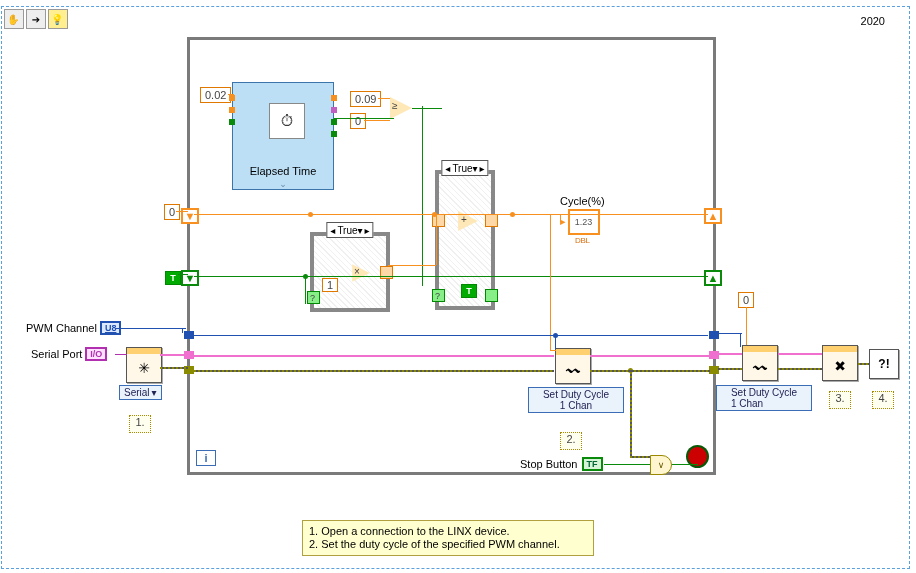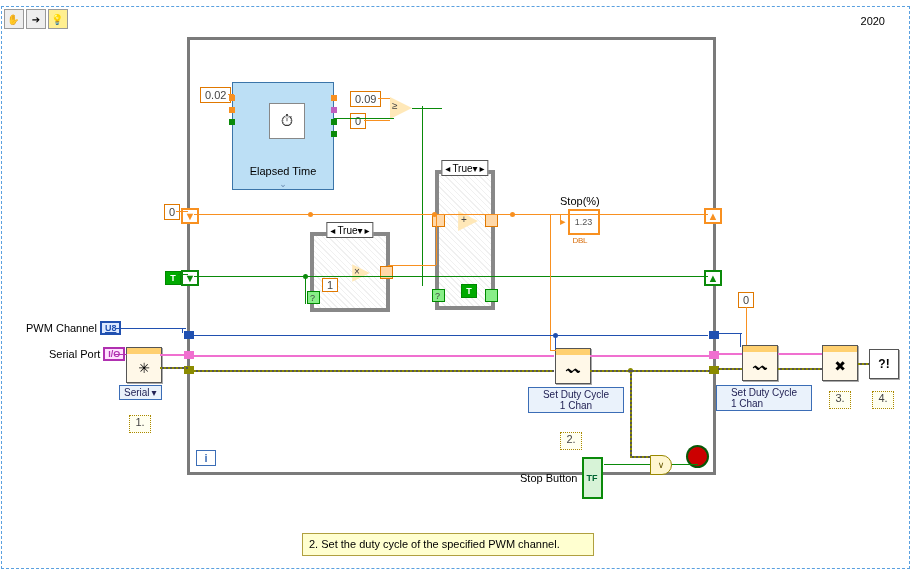--- a/index.html
+++ b/index.html
@@ -424,7 +424,7 @@
       </div>
 
       <div class="indicator" style="left:370px; top:155px;">
-        <div class="lab">Stop(%)</div>
+        <div class="lab">Cycle(%)</div>
         <div style="display:flex; align-items:center; gap:2px;">
           <span style="color:#f89020;">▸</span>
           <div class="body">1.23</div>

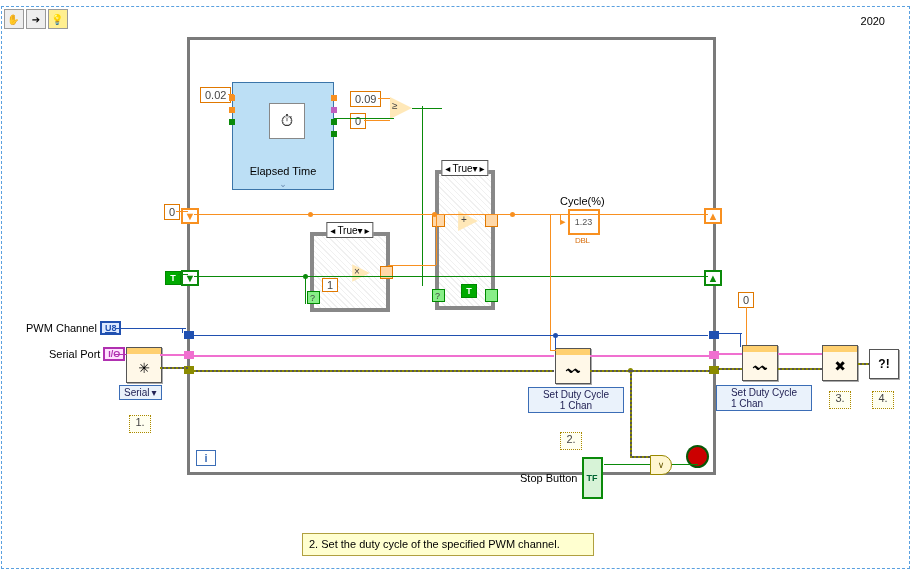--- a/index.html
+++ b/index.html
@@ -318,7 +318,7 @@
       <span class="lab">PWM Channel</span>
       <span class="box">U8</span>
     </div>
-    <div class="ctrl-term io" style="left:47px; top:340px;">
+    <div class="ctrl-term io" style="left:29px; top:340px;">
       <span class="lab">Serial Port</span>
       <span class="box">I/O</span>
     </div>

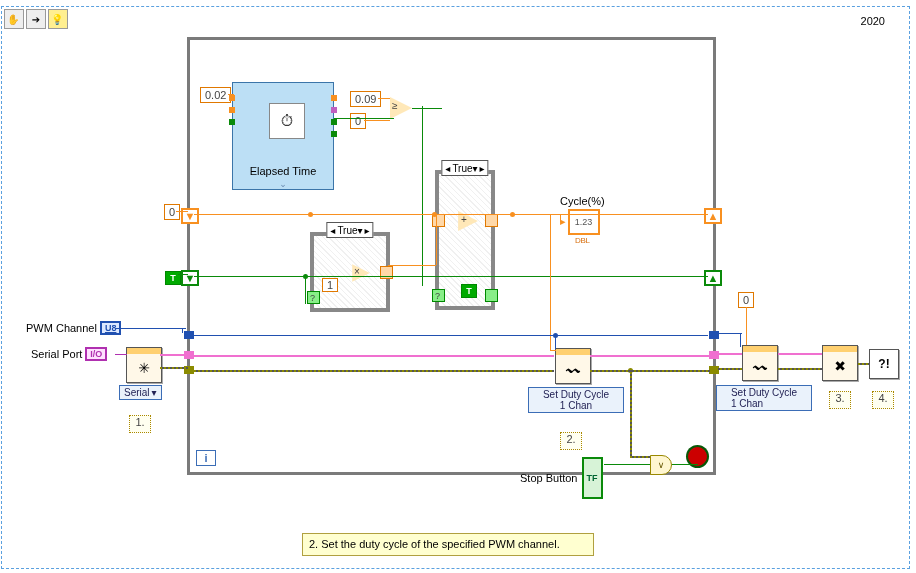--- a/index.html
+++ b/index.html
@@ -245,7 +245,7 @@
   }
   .stop-ctrl .box {
     border:2px solid #0a8a0a; background:#d7f3d7;
-    font-size:9px; font-weight:bold; padding:14px 3px; color:#063;
+    font-size:9px; font-weight:bold; padding:0 3px; color:#063;
   }
 
   

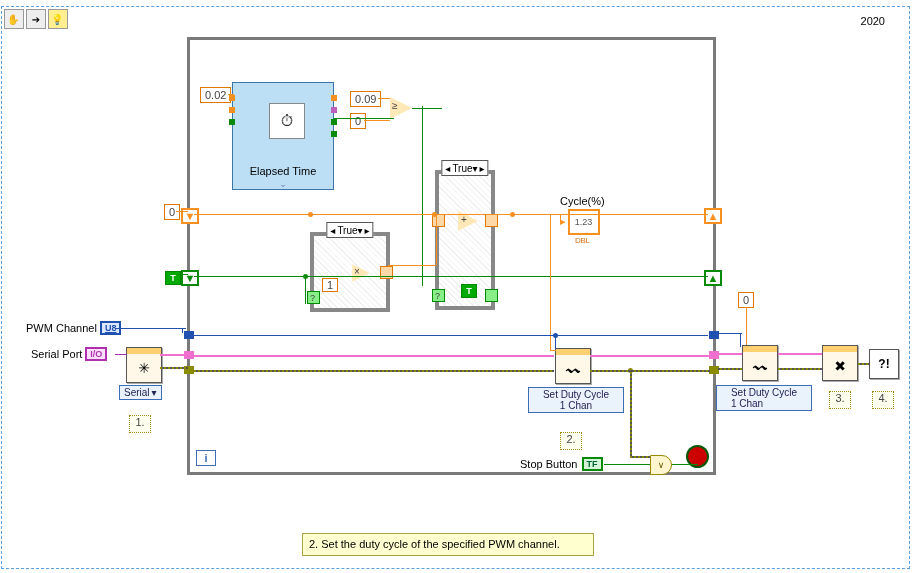--- a/index.html
+++ b/index.html
@@ -548,6 +548,7 @@
     <div class="wire v" style="left:744px; top:300px; height:38px;"></div>
 
     <div class="help-box">
+      <div>1. Open a connection to the LINX device.</div>
       <div>2. Set the duty cycle of the specified PWM channel.</div>
     </div>
 

